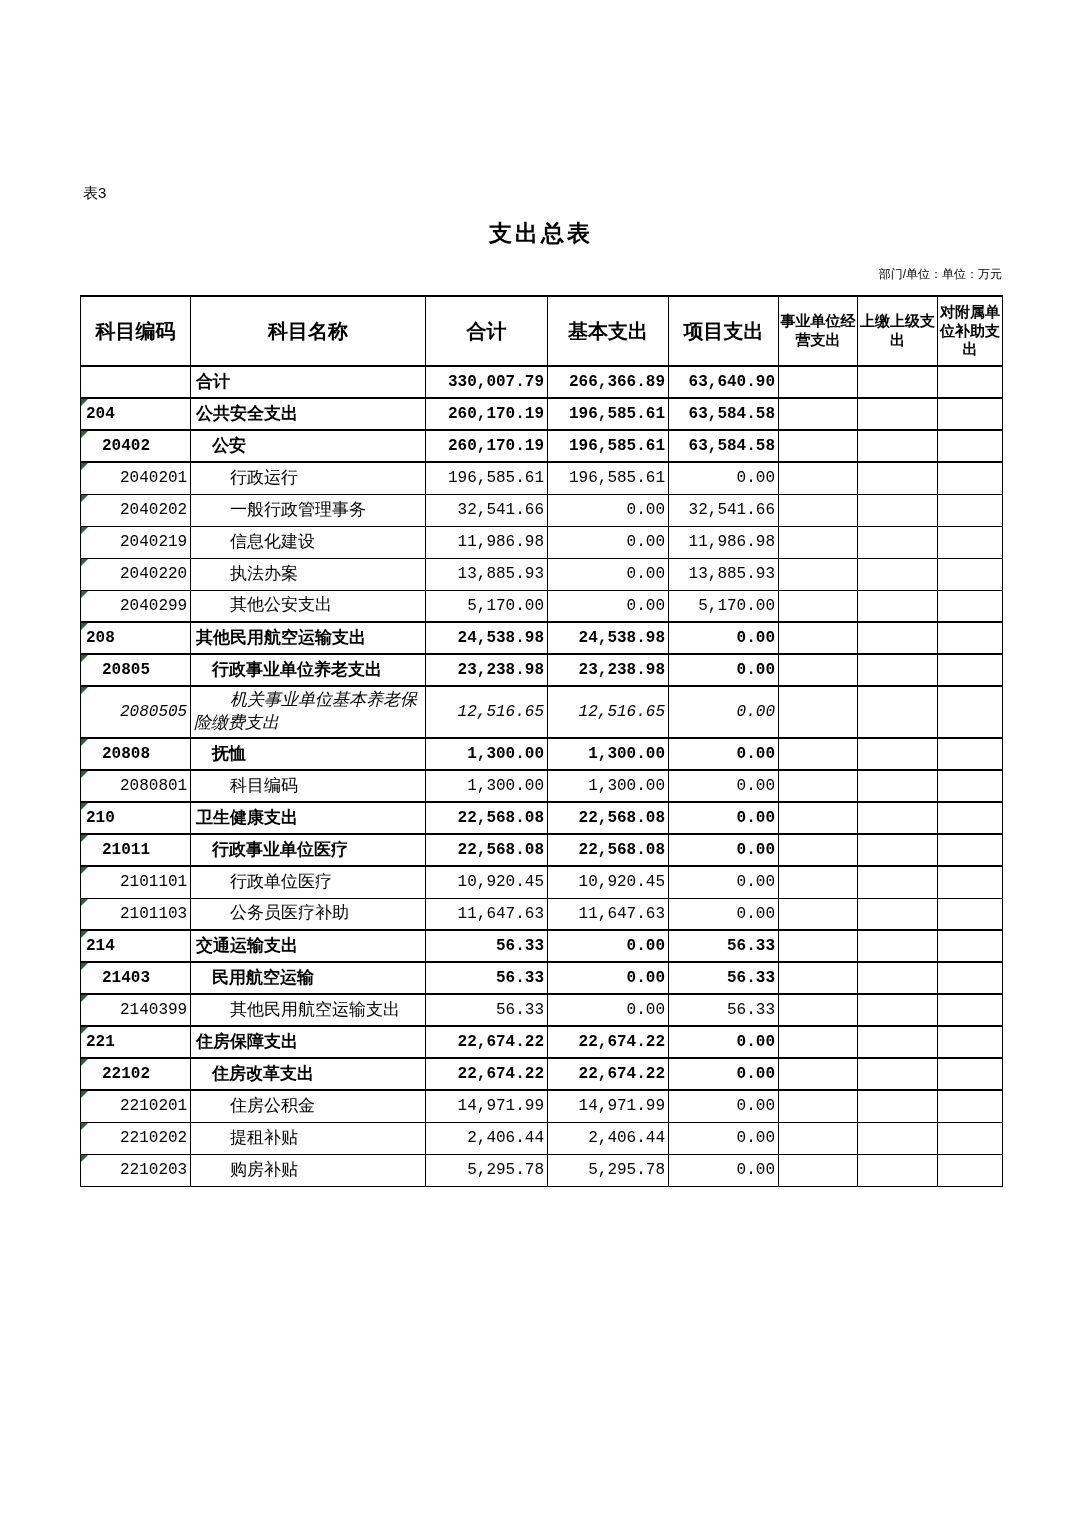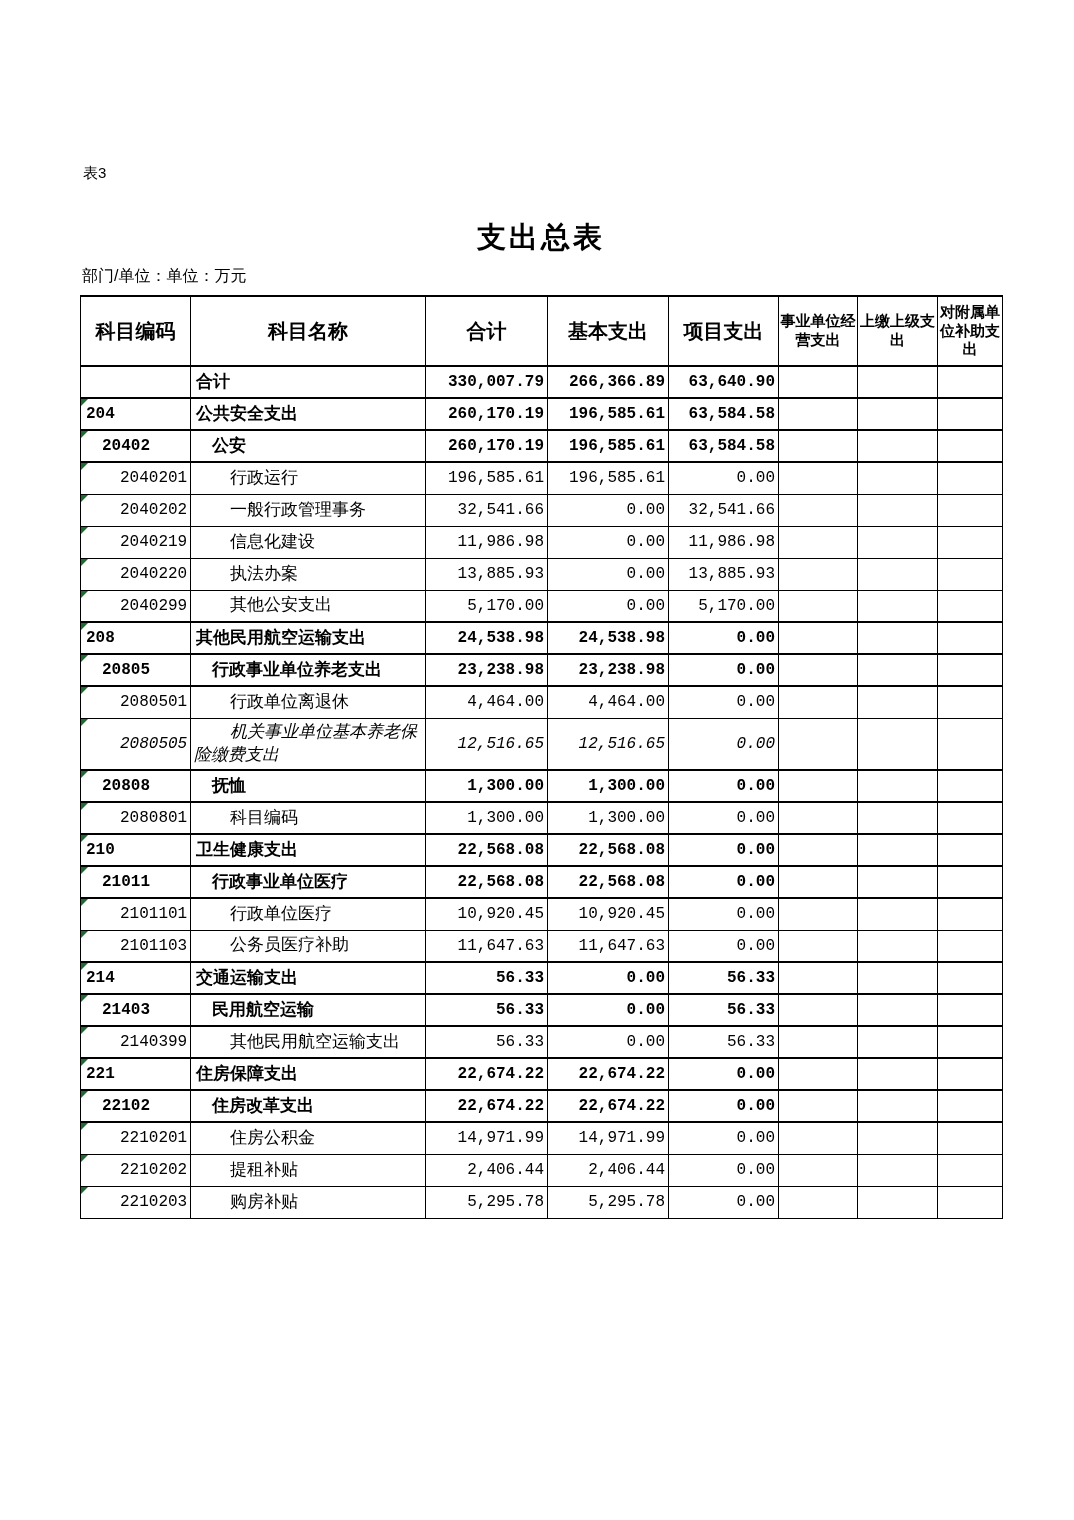--- a/index.html
+++ b/index.html
@@ -11,7 +11,7 @@
     overflow:hidden;
   }
   .sheet-label {
-    position:absolute; left:83px; top:164px;
+    position:absolute; left:83px; top:184px;
     font-size:15px;
   }
   .doc-title {

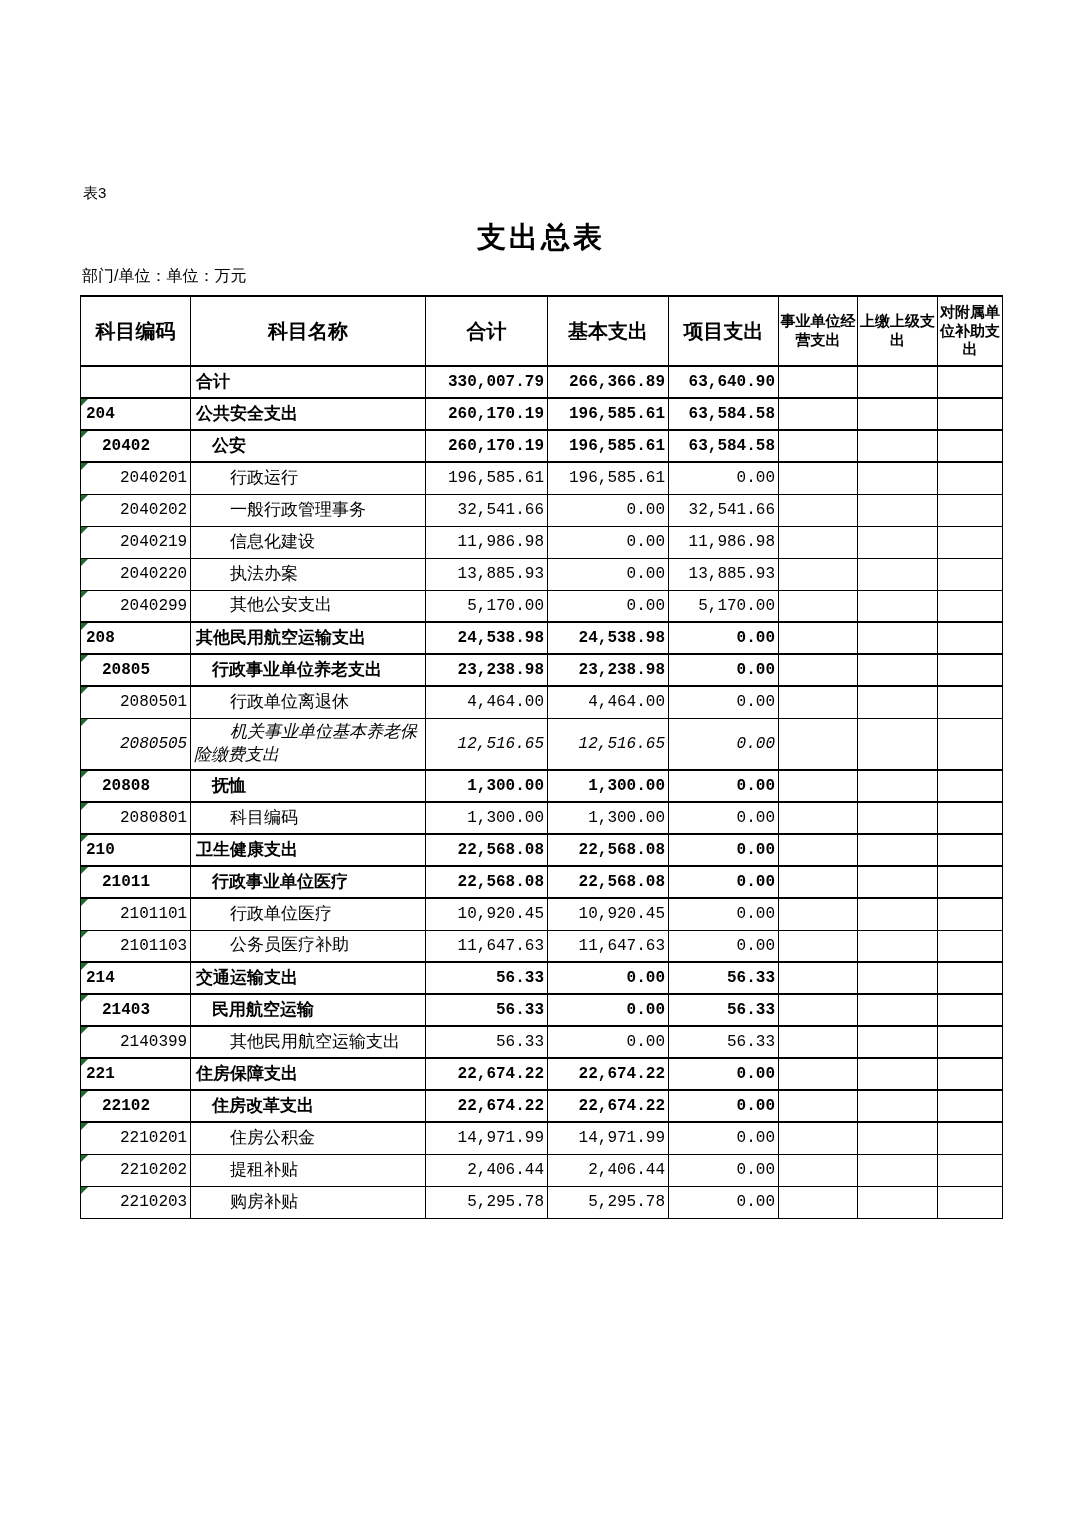--- a/index.html
+++ b/index.html
@@ -16,7 +16,7 @@
   }
   .doc-title {
     position:absolute; left:80px; top:218px; width:922px;
-    text-align:center; font-size:29px; font-weight:bold;
+    text-align:center; font-size:23px; font-weight:bold;
     letter-spacing:3px;
   }
   .meta-row {

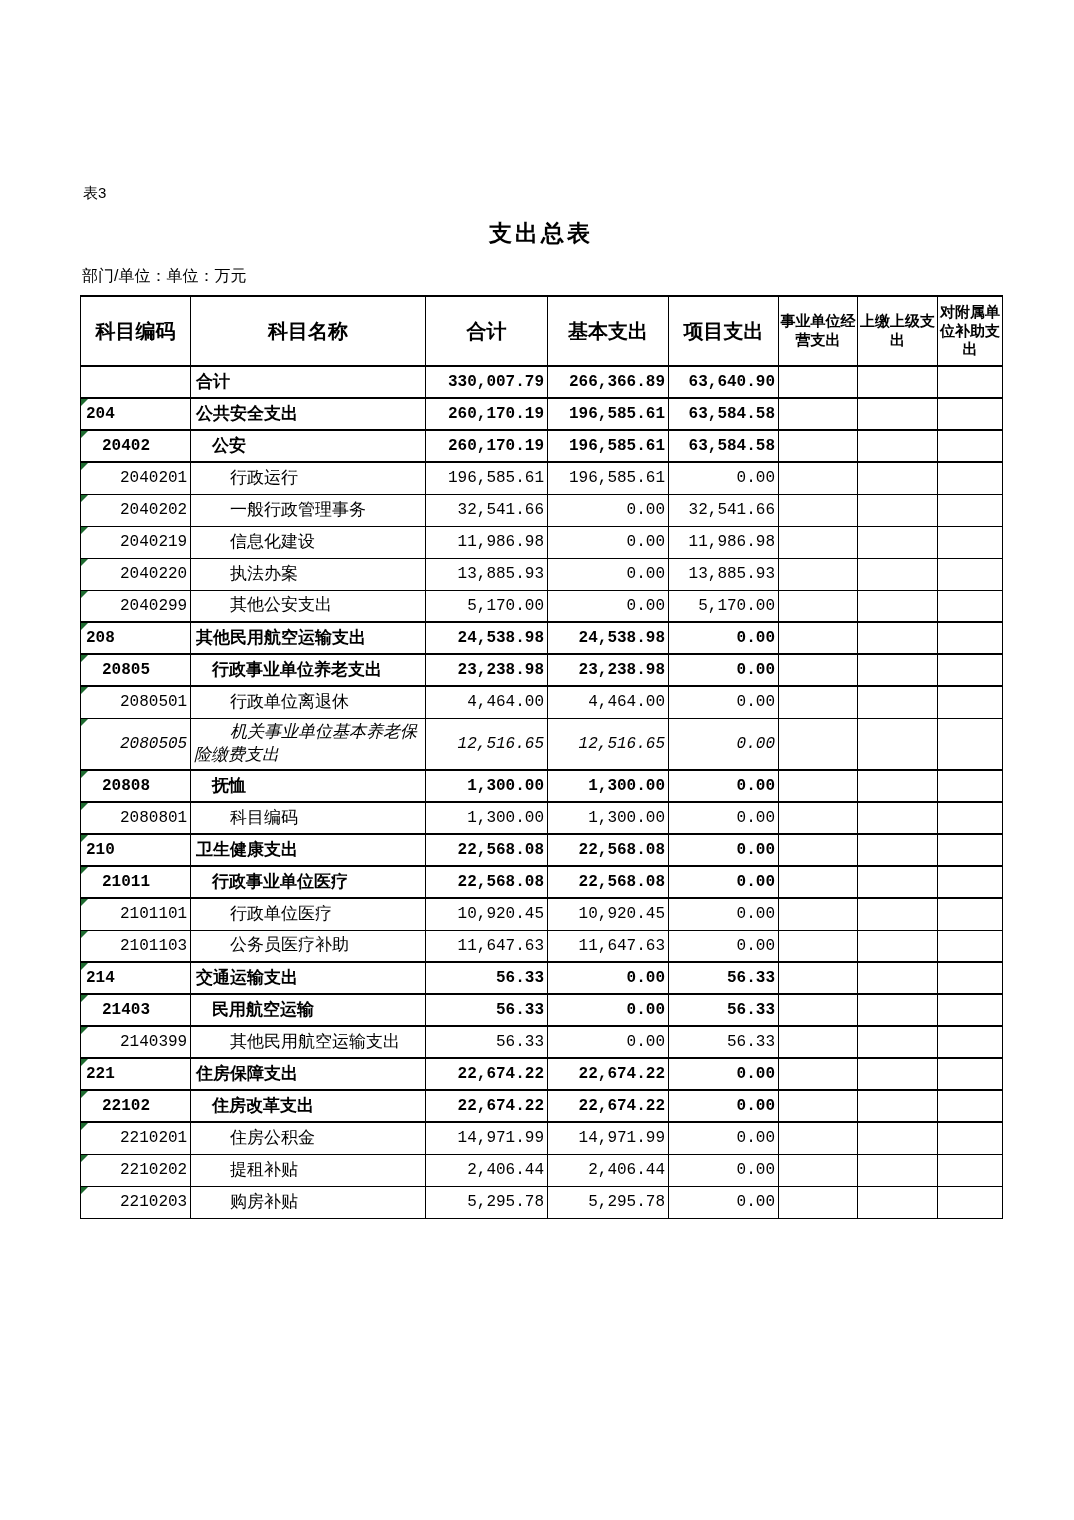--- a/index.html
+++ b/index.html
@@ -21,8 +21,8 @@
   }
   .meta-row {
     position:absolute; left:82px; top:266px; width:920px;
-    display:flex; justify-content:flex-start;
-    font-size:16px;
+    display:flex; justify-content:flex-end;
+    font-size:12px;
   }
   table.main {
     position:absolute; left:80px; top:295px;

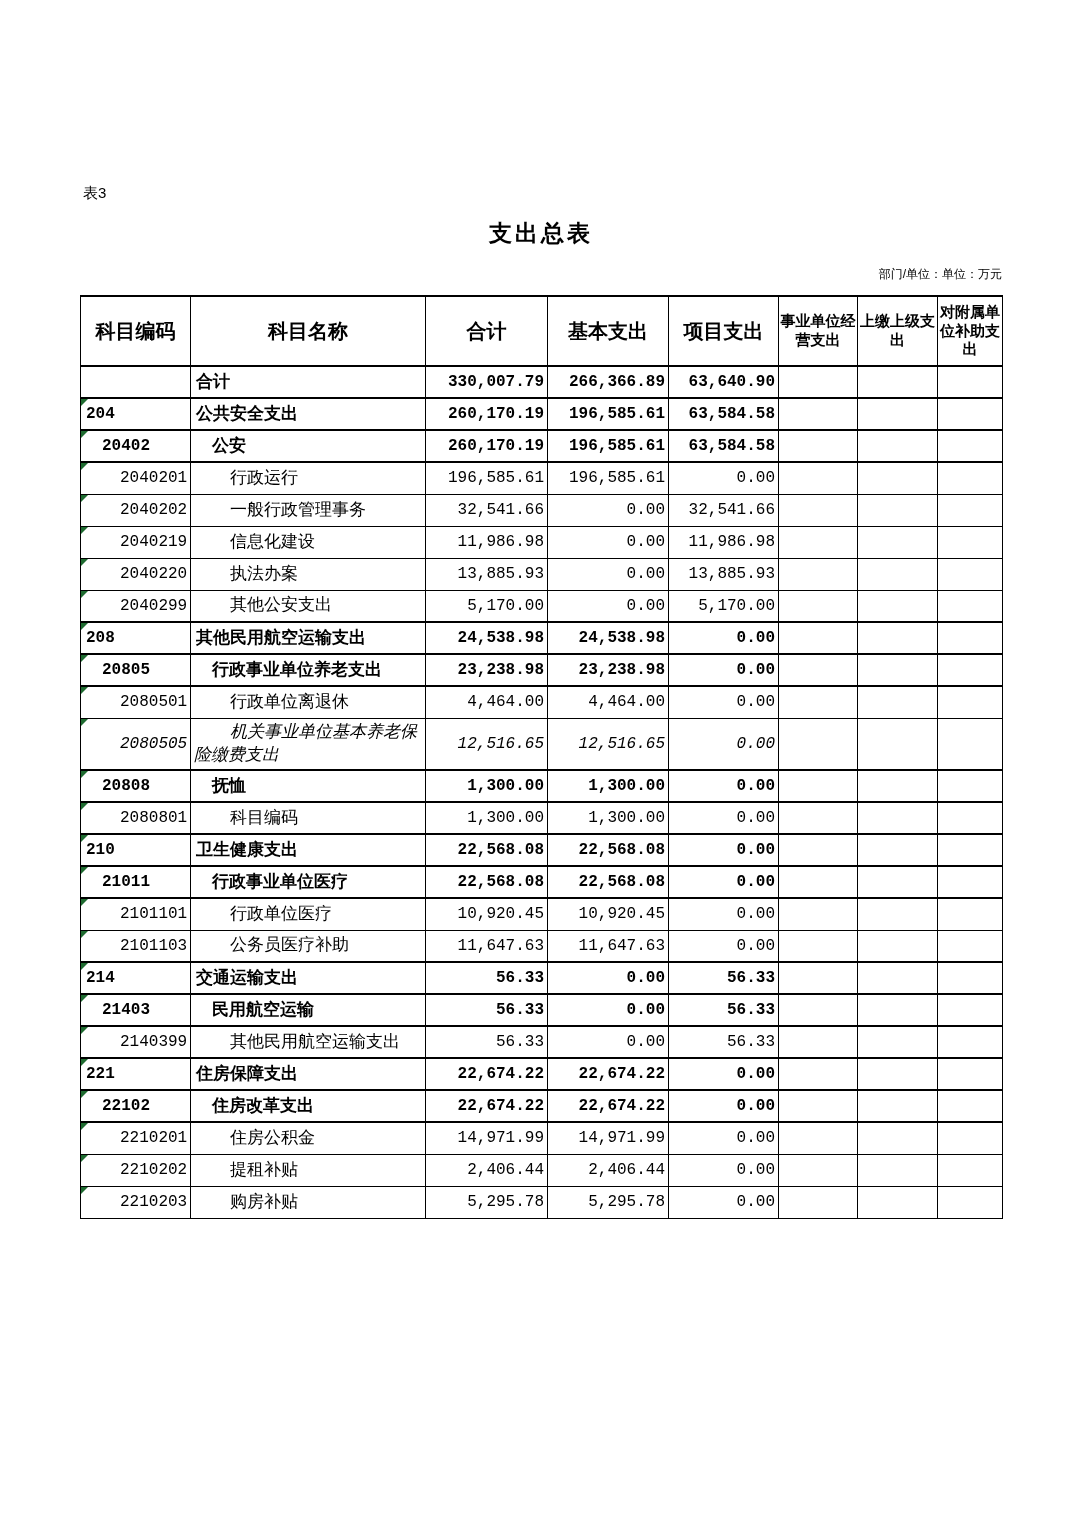--- a/index.html
+++ b/index.html
@@ -201,16 +201,6 @@
         <td class="num"></td>
         <td class="num"></td>
       </tr>
-      <tr class="lvl3">
-        <td class="code"><span class="tri" style="border-top-color: rgb(30, 107, 48);"></span>2080501</td>
-        <td class="name">行政单位离退休</td>
-        <td class="num">4,464.00</td>
-        <td class="num">4,464.00</td>
-        <td class="num">0.00</td>
-        <td class="num"></td>
-        <td class="num"></td>
-        <td class="num"></td>
-      </tr>
       <tr class="lvl3 tall">
         <td class="code"><span class="tri" style="border-top-color: rgb(30, 107, 48);"></span>2080505</td>
         <td class="name">机关事业单位基本养老保险缴费支出</td>

